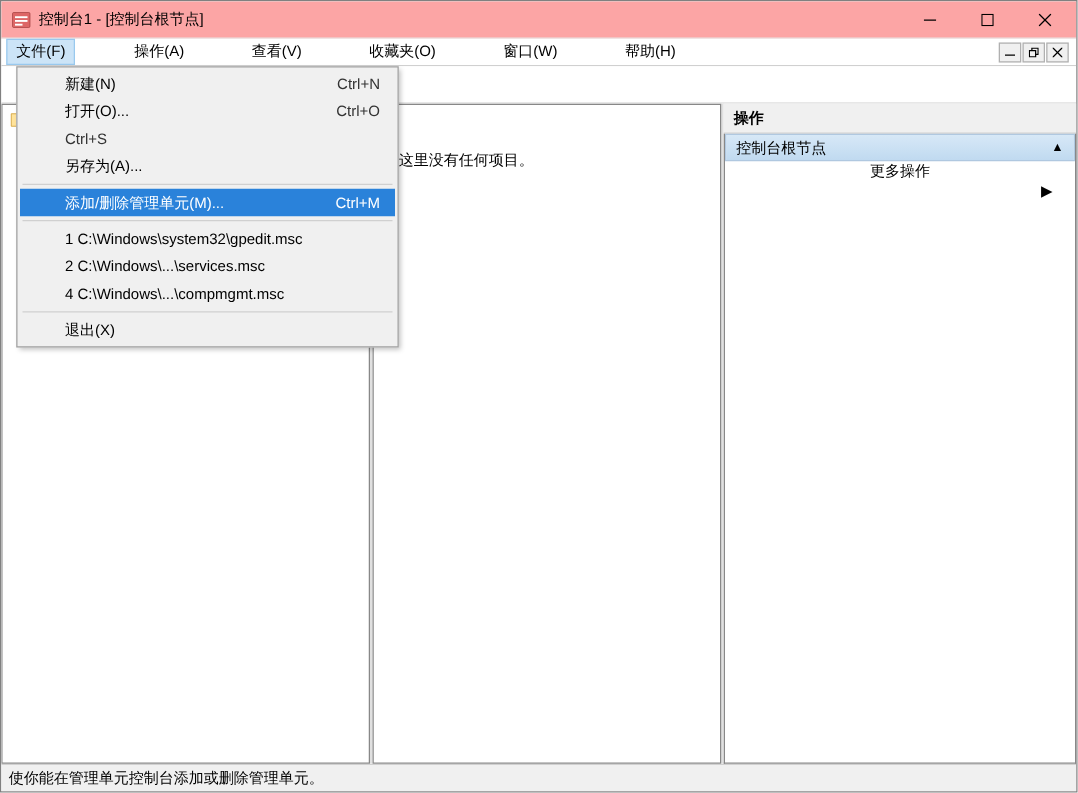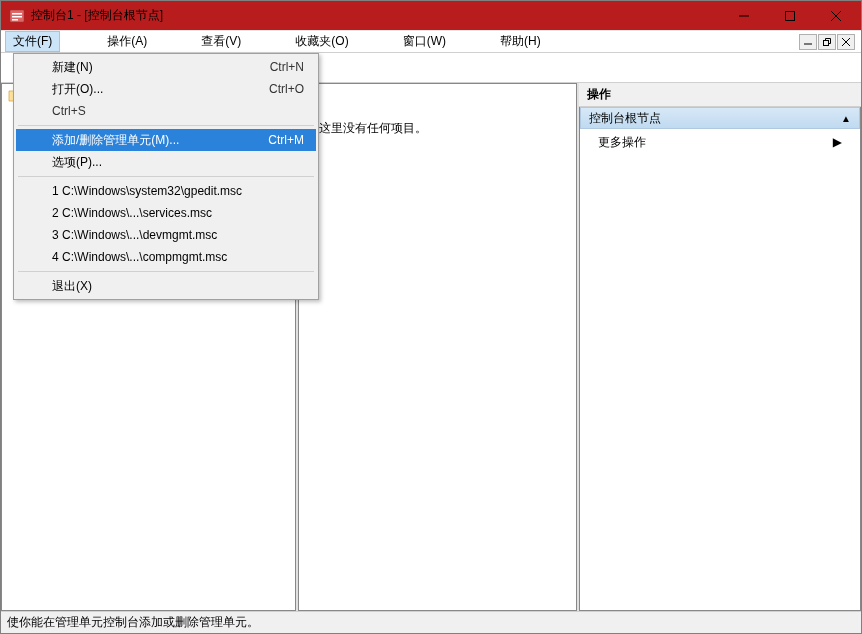--- a/index.html
+++ b/index.html
@@ -5,7 +5,7 @@
     * { margin: 0; padding: 0; box-sizing: border-box; font-family: "Microsoft YaHei", sans-serif; font-size: 12px; }
     body { width: 862px; height: 634px; background: #fff; border: 1px solid #808080; display: flex; flex-direction: column; overflow: hidden; }
     
-    .titlebar { height: 30px; background: #b91c1c; display: flex; align-items: center; padding: 0 2px 0 8px; border-bottom: 1px solid #e5e5e5; }
+    .titlebar { height: 30px; background: #fca5a5; display: flex; align-items: center; padding: 0 2px 0 8px; border-bottom: 1px solid #e5e5e5; }
     .titlebar-icon { width: 16px; height: 16px; margin-right: 6px; display: inline-flex; }
     .titlebar-icon svg { width: 16px; height: 16px; }
     .titlebar-title { flex: 1; }

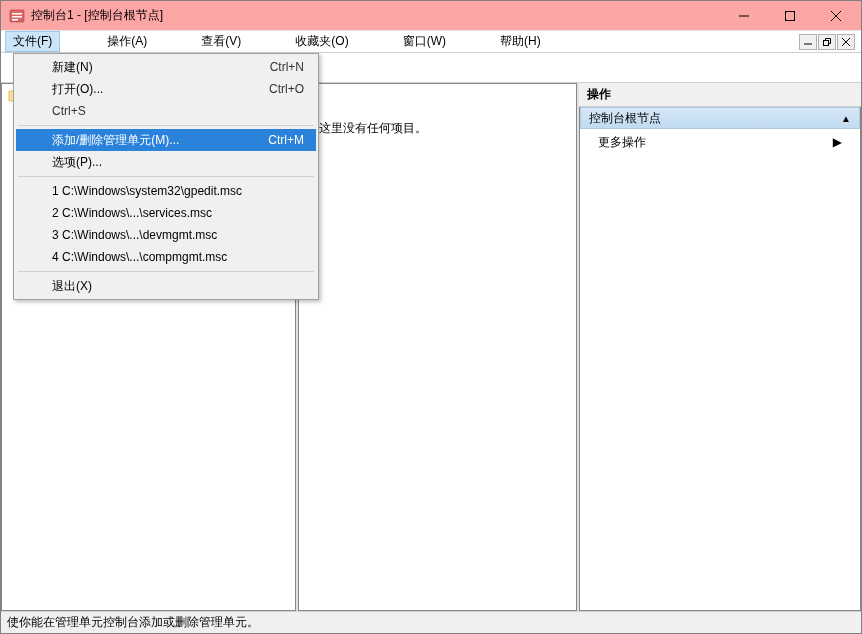--- a/index.html
+++ b/index.html
@@ -127,6 +127,9 @@
       <div class="dropdown-item">
           <span class="dropdown-shortcut">Ctrl+S</span>
         </div>
+      <div class="dropdown-item">
+          <span class="dropdown-label">另存为(A)...</span>
+        </div>
       <div class="dropdown-sep"></div>
       <div class="dropdown-item highlighted">
           <span class="dropdown-label">添加/删除管理单元(M)...</span>

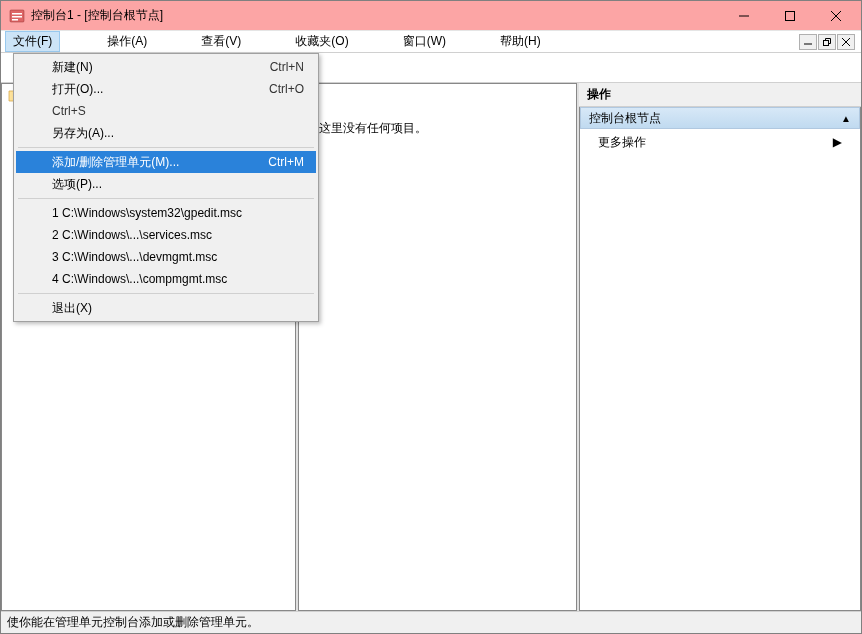--- a/index.html
+++ b/index.html
@@ -47,7 +47,7 @@
     .actions-header { height: 24px; background: #f0f0f0; display: flex; align-items: center; padding: 0 8px; font-weight: bold; border-bottom: 1px solid #d0d0d0; }
     .actions-section { background: linear-gradient(#d7e8f7, #c0daf0); height: 22px; display: flex; align-items: center; padding: 0 8px; border: 1px solid #b0c8e0; margin: 0; justify-content: space-between; }
     .actions-section .arrow { margin-left: auto; font-size: 10px; }
-    .actions-row { height: 26px; display: flex; align-items: center; padding: 0 18px; }
+    .actions-row { height: 26px; display: flex; align-items: center; padding: 0 18px; flex-direction: column; }
     .actions-row .arrow { margin-left: auto; font-size: 12px; }
 
     .statusbar { height: 22px; background: #f0f0f0; border-top: 1px solid #d0d0d0; display: flex; align-items: center; padding: 0 6px; }

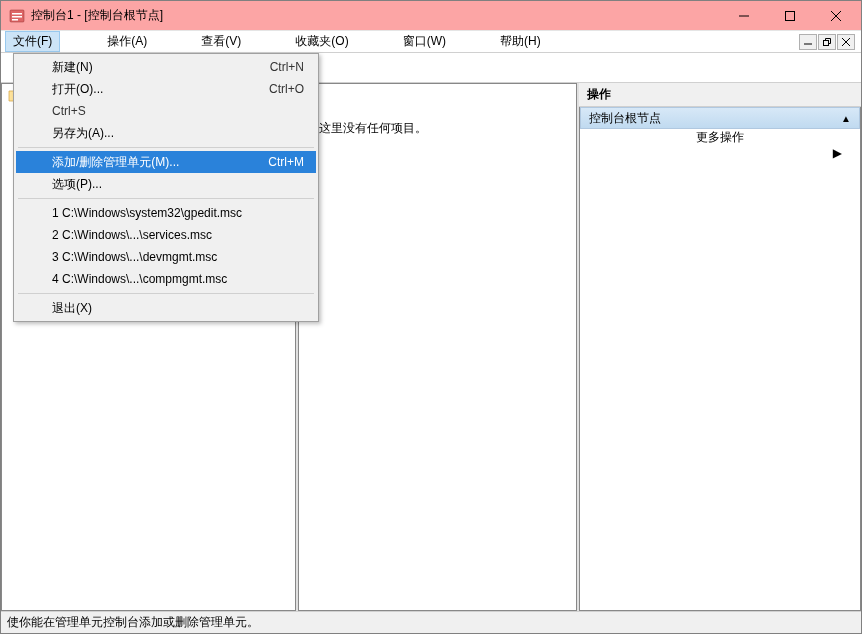--- a/index.html
+++ b/index.html
@@ -135,9 +135,6 @@
           <span class="dropdown-label">添加/删除管理单元(M)...</span>
           <span class="dropdown-shortcut">Ctrl+M</span>
         </div>
-      <div class="dropdown-item">
-          <span class="dropdown-label">选项(P)...</span>
-        </div>
       <div class="dropdown-sep"></div>
       <div class="dropdown-item">
           <span class="dropdown-label">1 C:\Windows\system32\gpedit.msc</span>

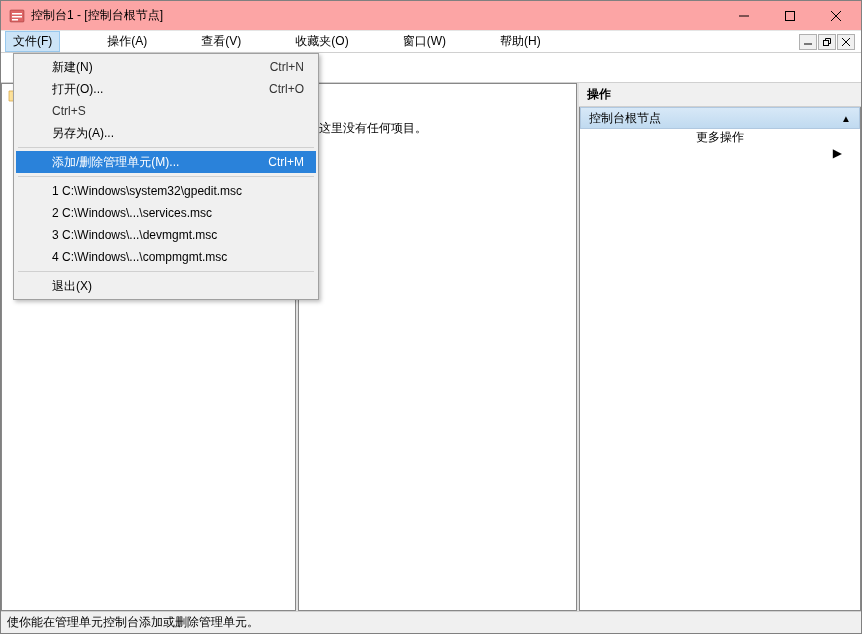--- a/index.html
+++ b/index.html
@@ -143,9 +143,6 @@
           <span class="dropdown-label">2 C:\Windows\...\services.msc</span>
         </div>
       <div class="dropdown-item">
-          <span class="dropdown-label">3 C:\Windows\...\devmgmt.msc</span>
-        </div>
-      <div class="dropdown-item">
           <span class="dropdown-label">4 C:\Windows\...\compmgmt.msc</span>
         </div>
       <div class="dropdown-sep"></div>

